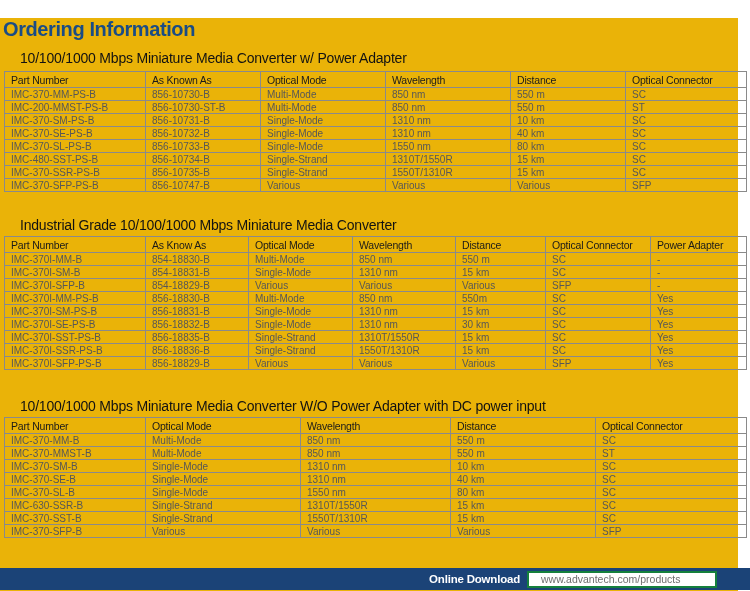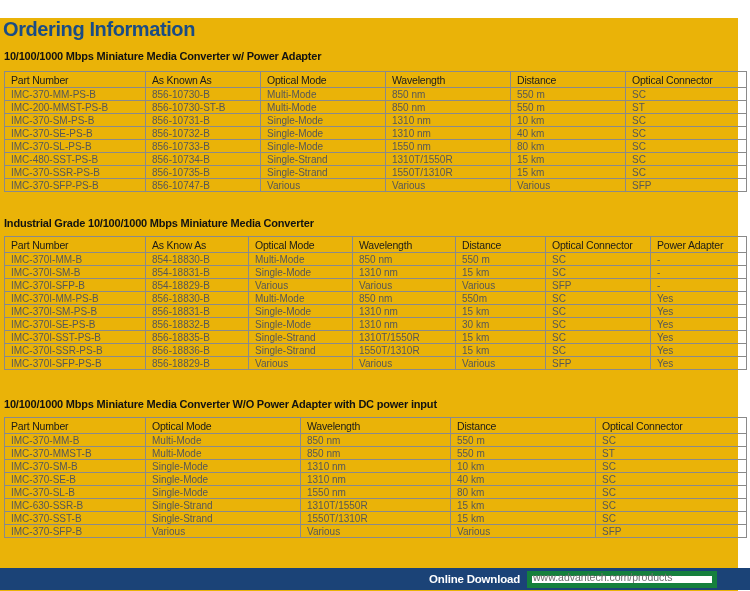--- a/index.html
+++ b/index.html
@@ -18,8 +18,8 @@
   }
 
   .section-heading {
-    position: absolute; left: 4px;
-    font-size: 11px; font-weight: bold; color: #121212;
+    position: absolute; left: 20px;
+    font-size: 14px; font-weight: normal; color: #121212;
     letter-spacing: -0.2px;
   }
   #heading-0 { top: 32px; }

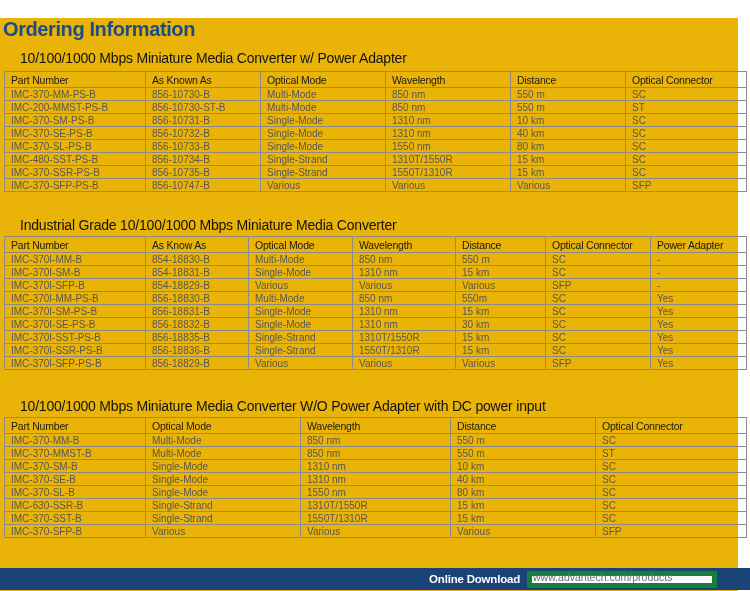--- a/index.html
+++ b/index.html
@@ -59,9 +59,9 @@
   }
   .footer-url-box {
     width: 190px; height: 17px; background: #ffffff;
-    border: 5px solid #15803d;
-    display: flex; align-items: flex-end;
-    padding-left: 1px; margin-right: 33px;
+    border: 2px solid #15803d;
+    display: flex; align-items: center;
+    padding-left: 12px; margin-right: 33px;
   }
   .footer-url { font-size: 10.5px; color: #6e6e6e; }
 </style>

